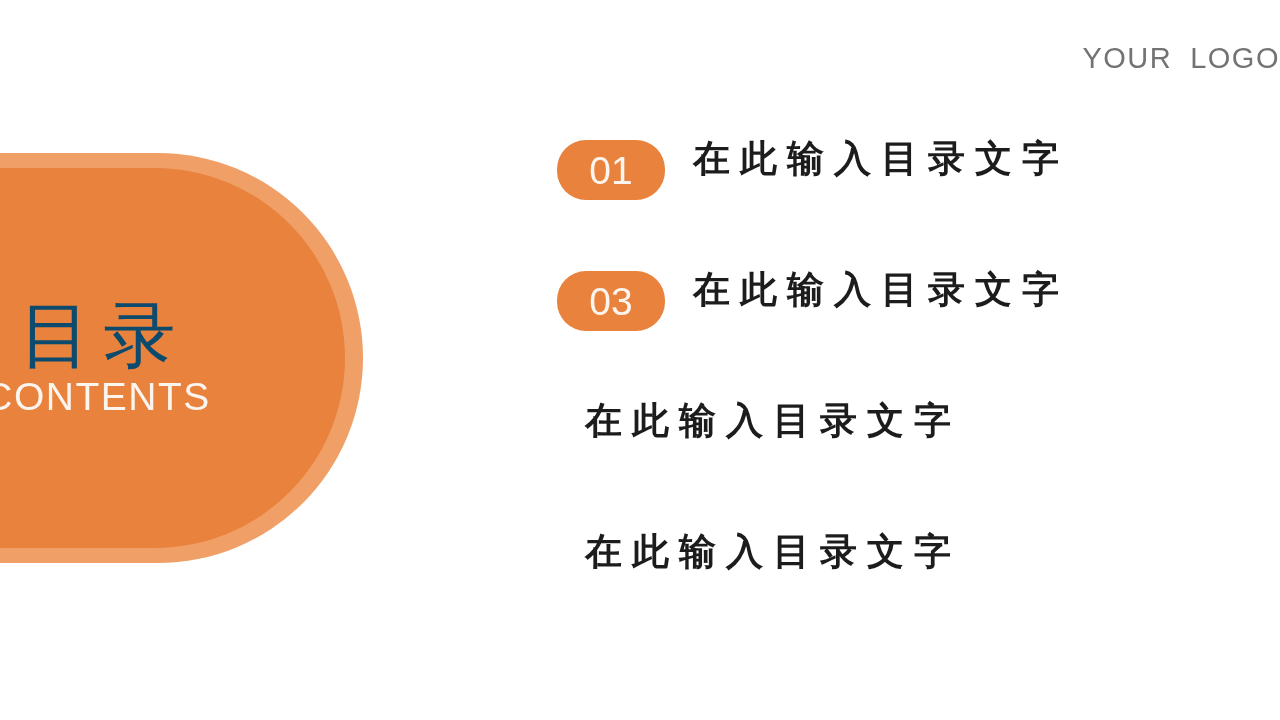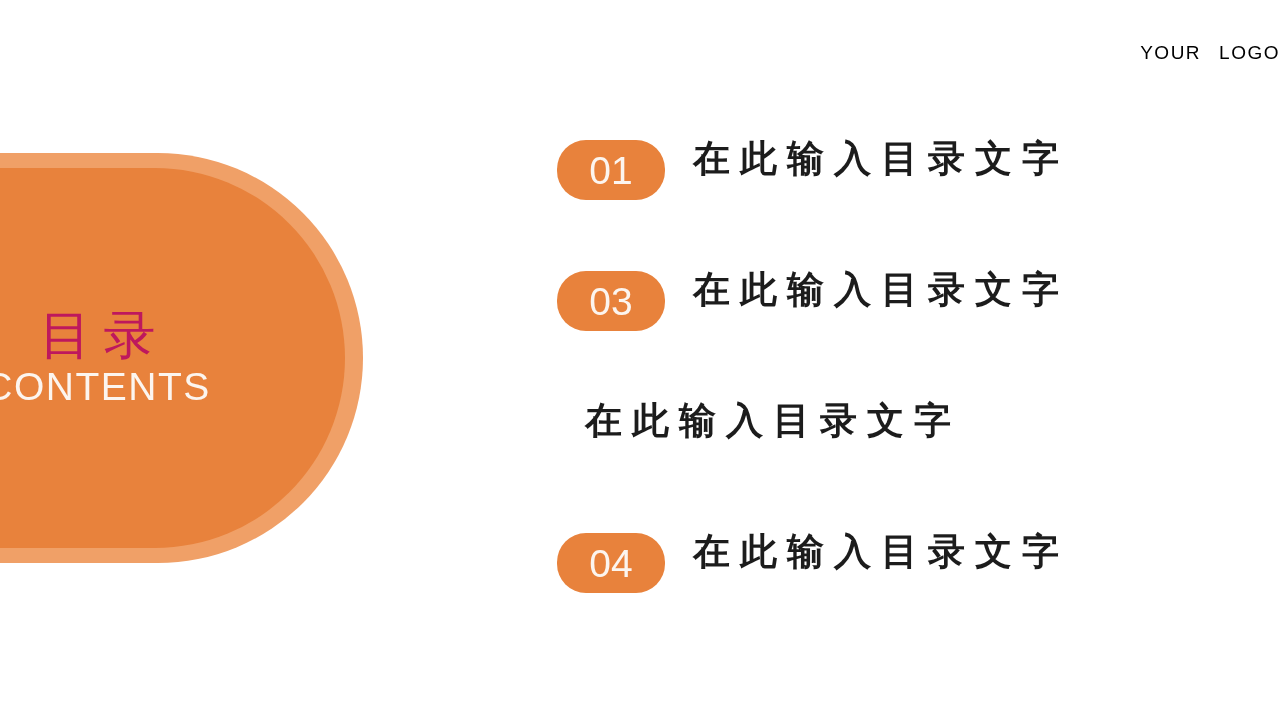--- a/index.html
+++ b/index.html
@@ -26,9 +26,9 @@
     position: absolute;
     top: 42px;
     right: 0px;
-    font-size: 19px;
+    font-size: 29px;
     letter-spacing: 1.5px;
-    color: #000000;
+    color: #737373;
     font-weight: 400;
     white-space: nowrap;
     font-family: "Liberation Sans", "DejaVu Sans", sans-serif;

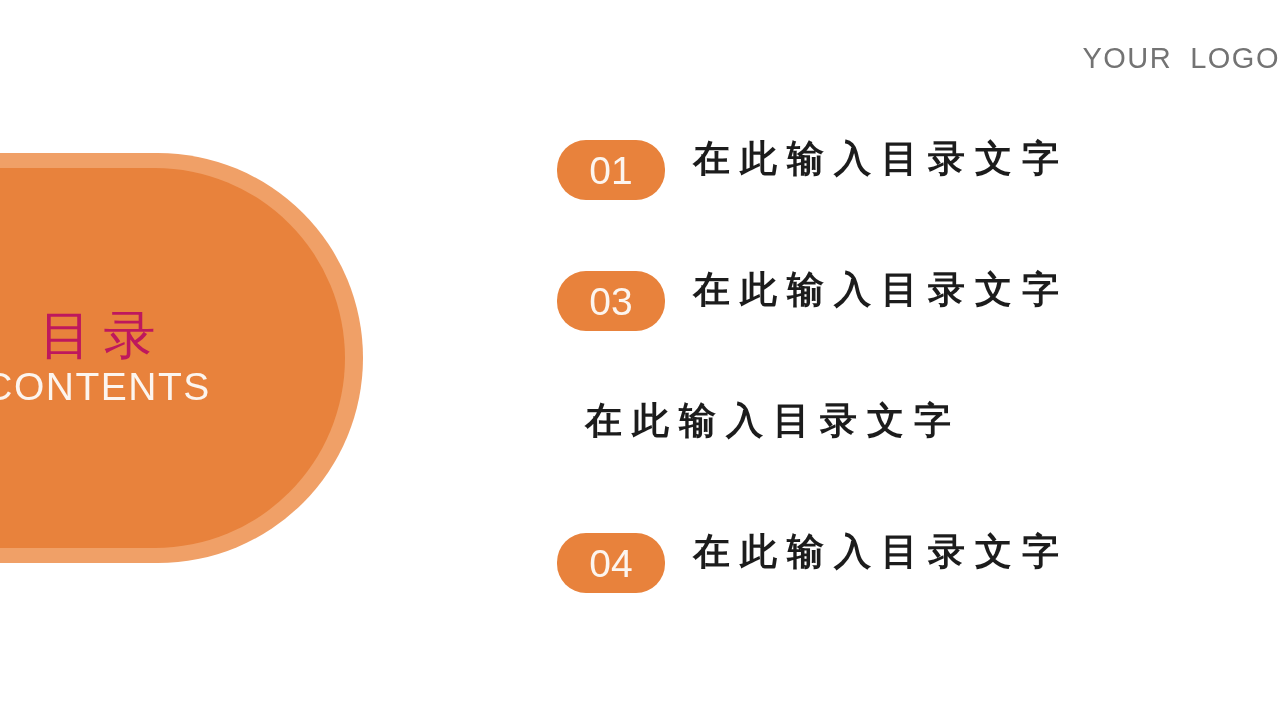--- a/index.html
+++ b/index.html
@@ -78,8 +78,8 @@
     box-sizing: border-box;
   }
   .contents-cn {
-    color: #be185d;
-    font-size: 52px;
+    color: #0c4a6e;
+    font-size: 72px;
     line-height: 1.0;
     letter-spacing: 12px;
     text-indent: 12px;

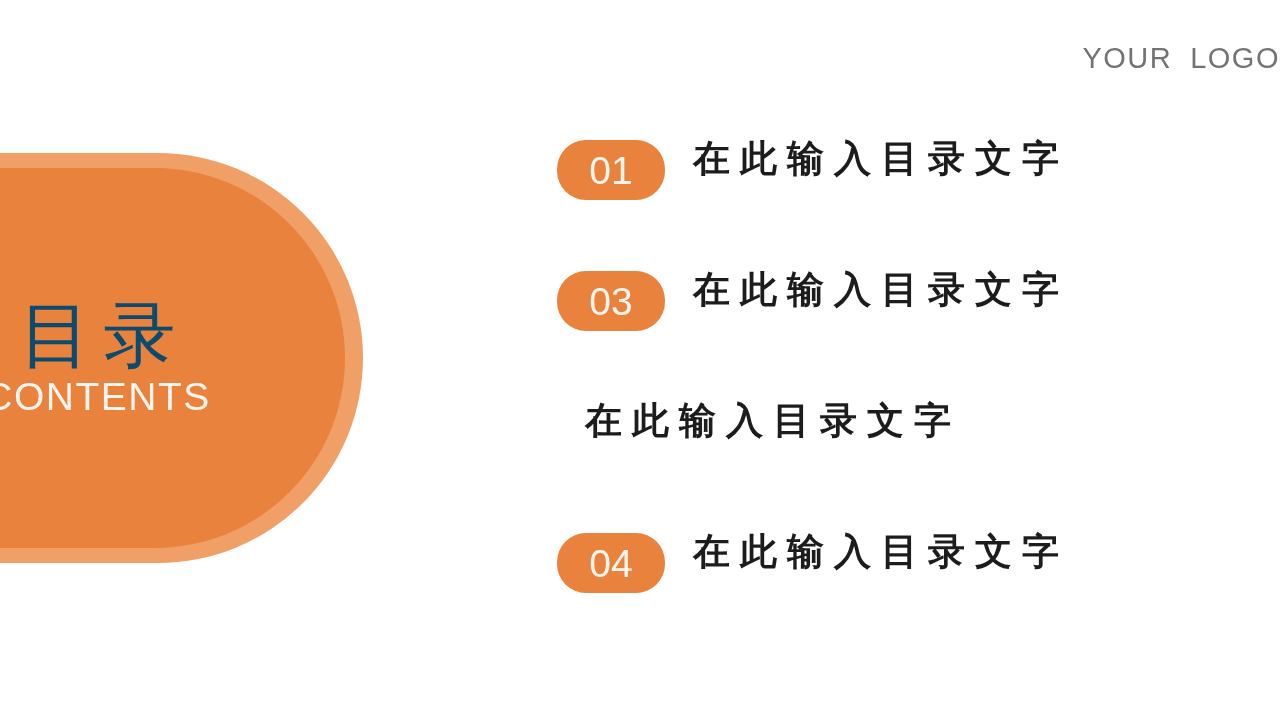--- a/index.html
+++ b/index.html
@@ -180,9 +180,6 @@
     </div>
 
     <div class="toc-row">
-      <div class="toc-badge">
-        <span class="toc-badge-num">04</span>
-      </div>
       <div class="toc-label">在此输入目录文字</div>
     </div>
 

